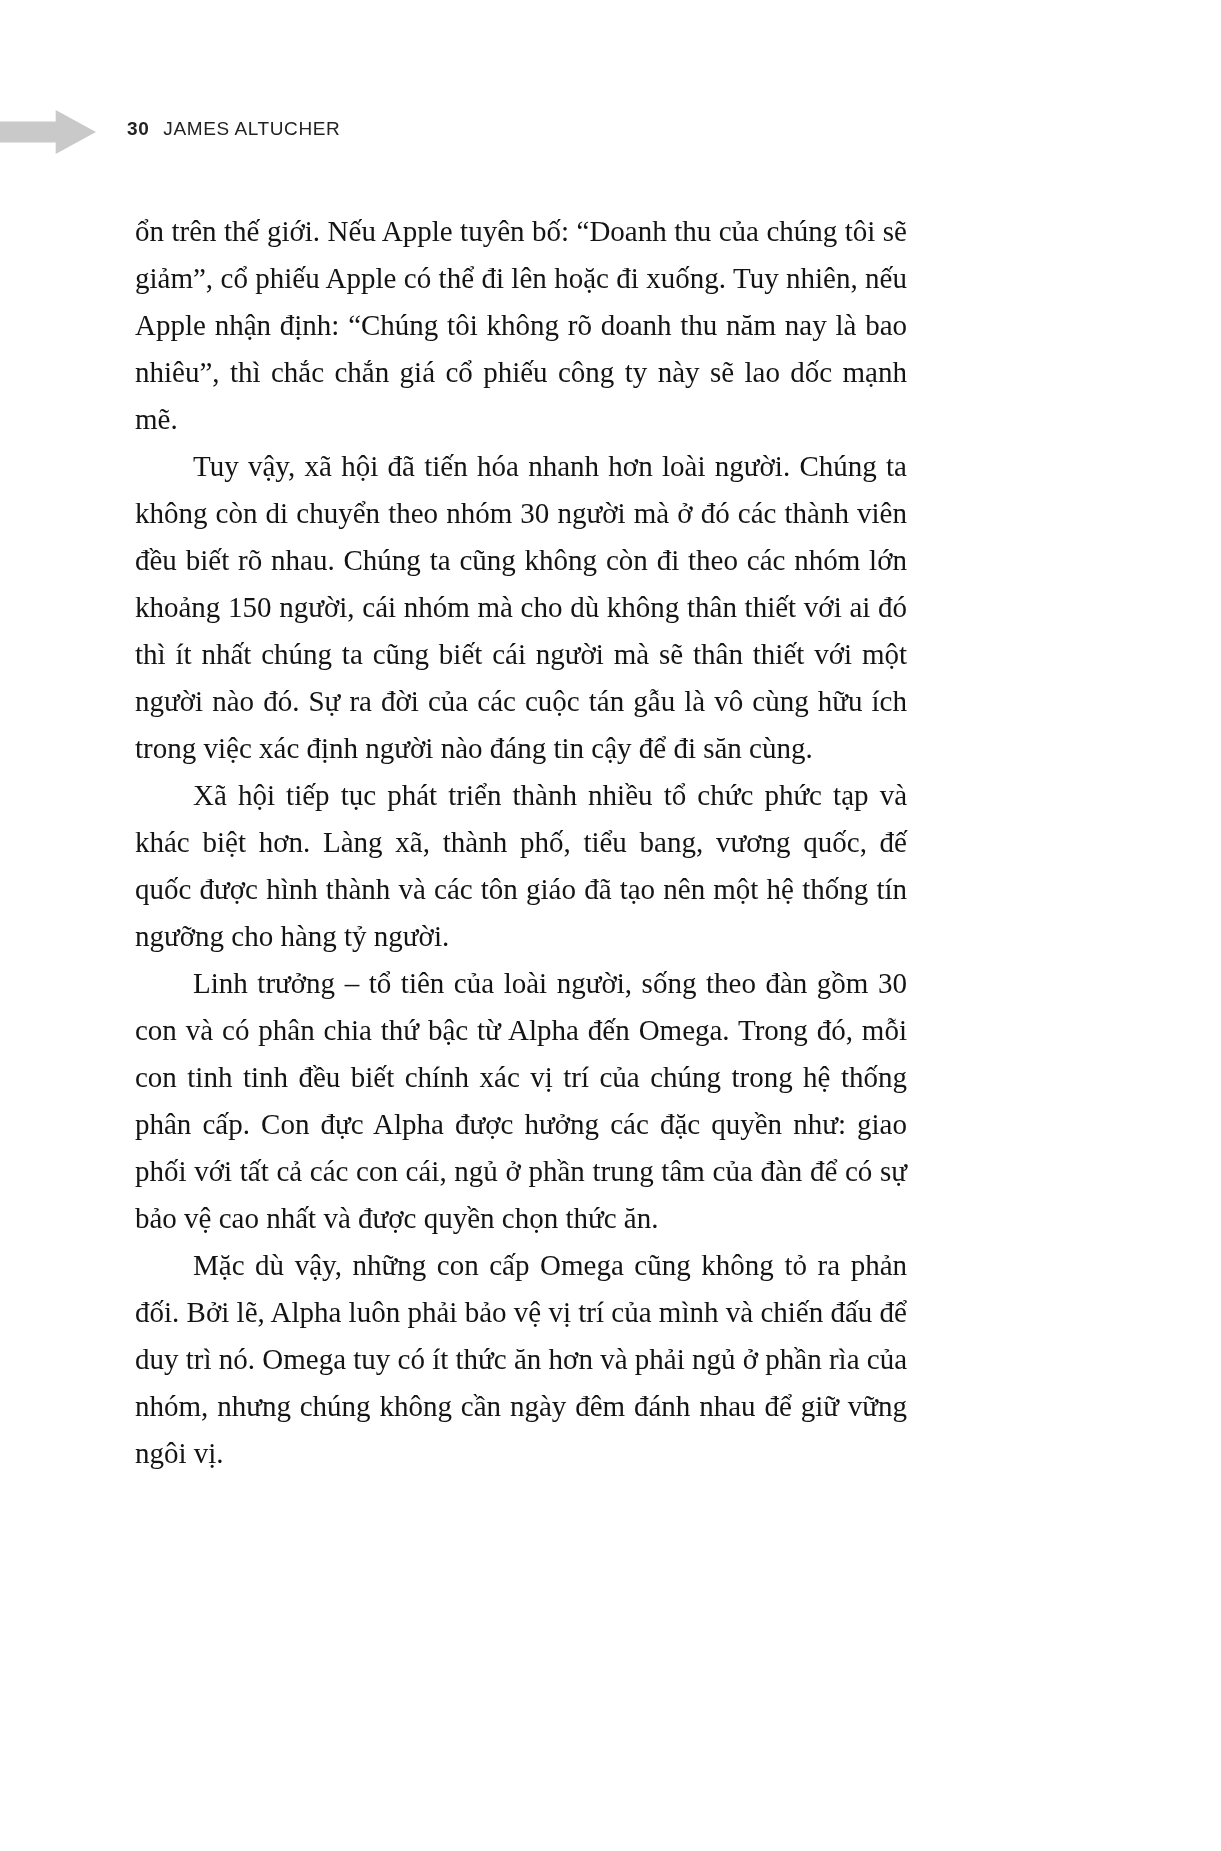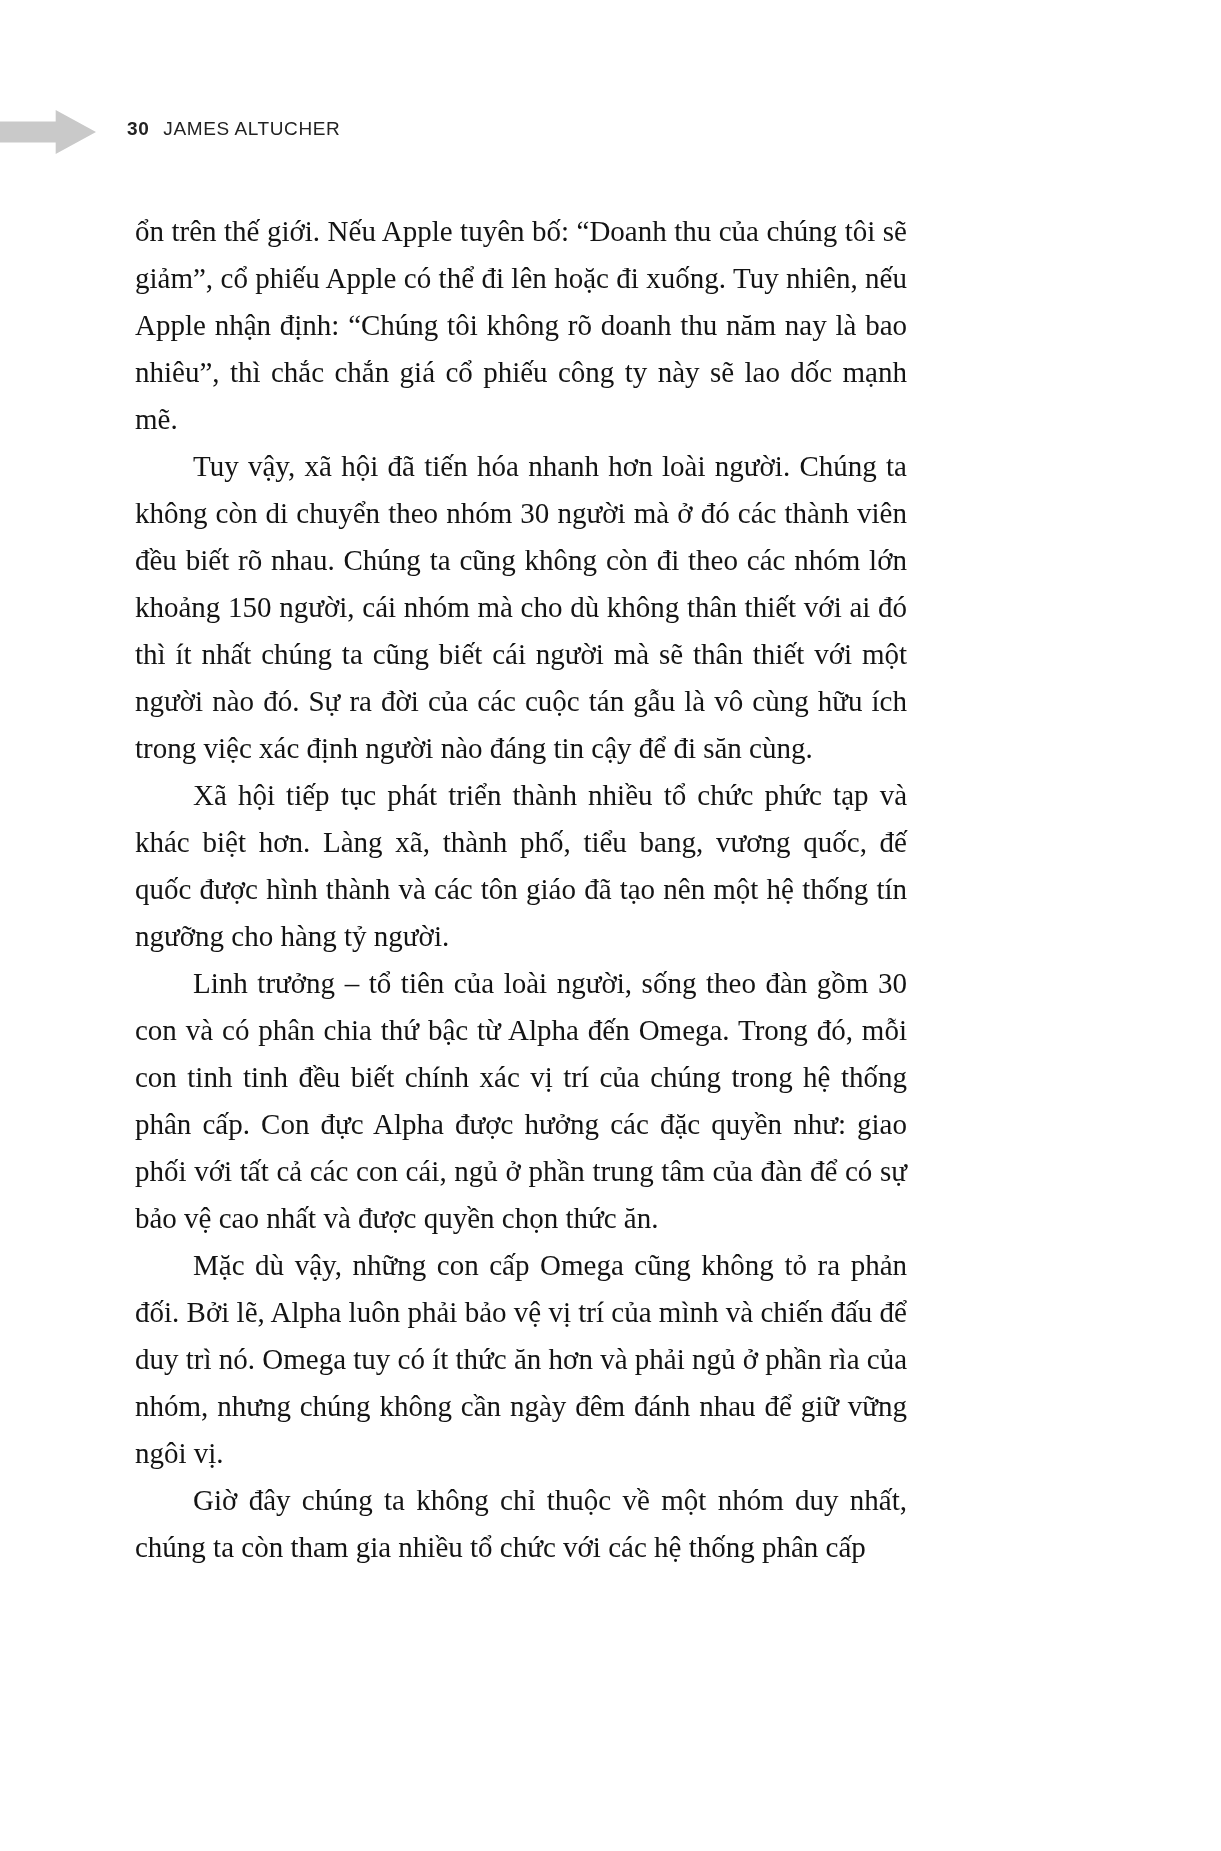--- a/index.html
+++ b/index.html
@@ -81,7 +81,6 @@
     <p class="para">Xã hội tiếp tục phát triển thành nhiều tổ chức phức tạp và khác biệt hơn. Làng xã, thành phố, tiểu bang, vương quốc, đế quốc được hình thành và các tôn giáo đã tạo nên một hệ thống tín ngưỡng cho hàng tỷ người.</p>
     <p class="para">Linh trưởng – tổ tiên của loài người, sống theo đàn gồm 30 con và có phân chia thứ bậc từ Alpha đến Omega. Trong đó, mỗi con tinh tinh đều biết chính xác vị trí của chúng trong hệ thống phân cấp. Con đực Alpha được hưởng các đặc quyền như: giao phối với tất cả các con cái, ngủ ở phần trung tâm của đàn để có sự bảo vệ cao nhất và được quyền chọn thức ăn.</p>
     <p class="para">Mặc dù vậy, những con cấp Omega cũng không tỏ ra phản đối. Bởi lẽ, Alpha luôn phải bảo vệ vị trí của mình và chiến đấu để duy trì nó. Omega tuy có ít thức ăn hơn và phải ngủ ở phần rìa của nhóm, nhưng chúng không cần ngày đêm đánh nhau để giữ vững ngôi vị.</p>
-    <p class="para">Giờ đây chúng ta không chỉ thuộc về một nhóm duy nhất, chúng ta còn tham gia nhiều tổ chức với các hệ thống phân cấp</p>
   </div>
 
 </div>

